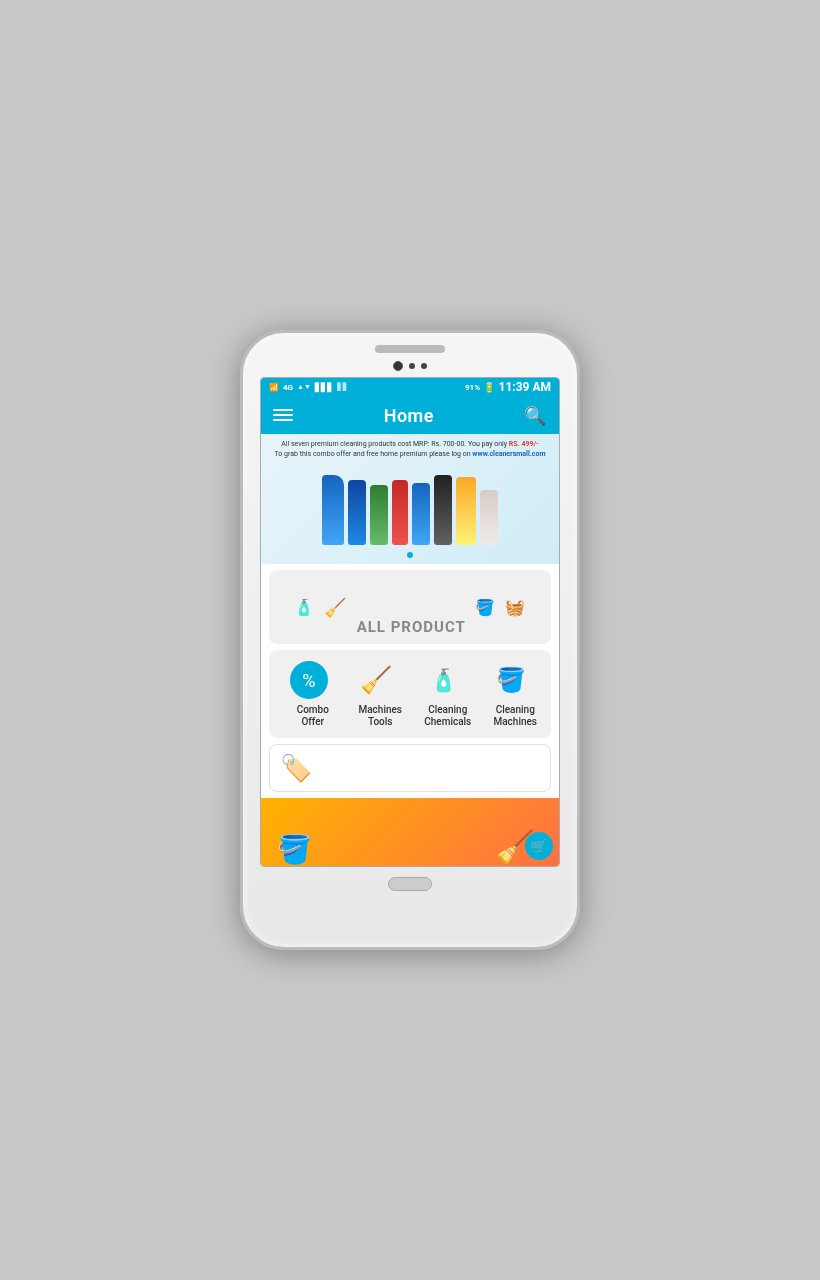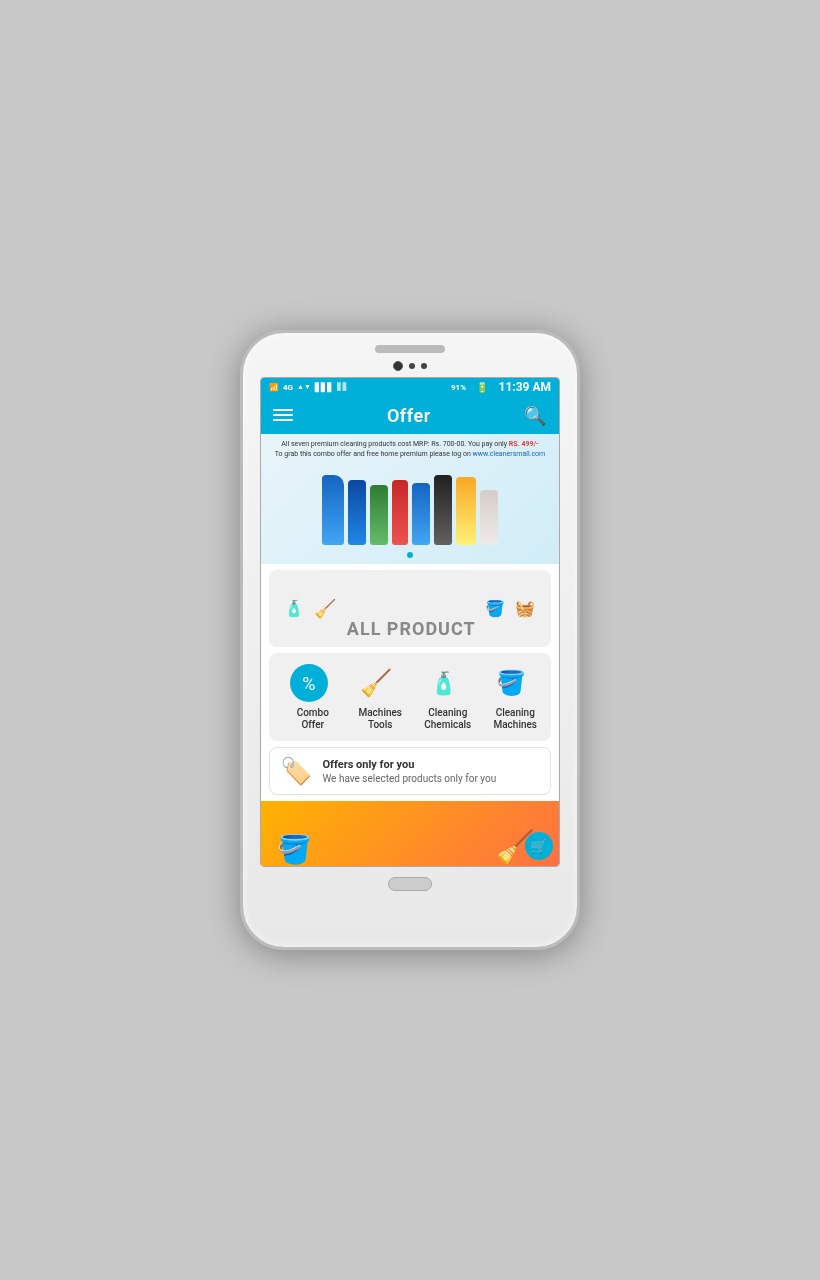--- a/index.html
+++ b/index.html
@@ -72,7 +72,7 @@
       min-height: 16px;
     }
     .status-left { display: flex; align-items: center; gap: 4px; }
-    .status-right { display: flex; align-items: center; gap: 10px; }
+    .status-right { display: flex; align-items: center; gap: 3px; }
     .app-header {
       background: #00b0d8;
       color: #fff;

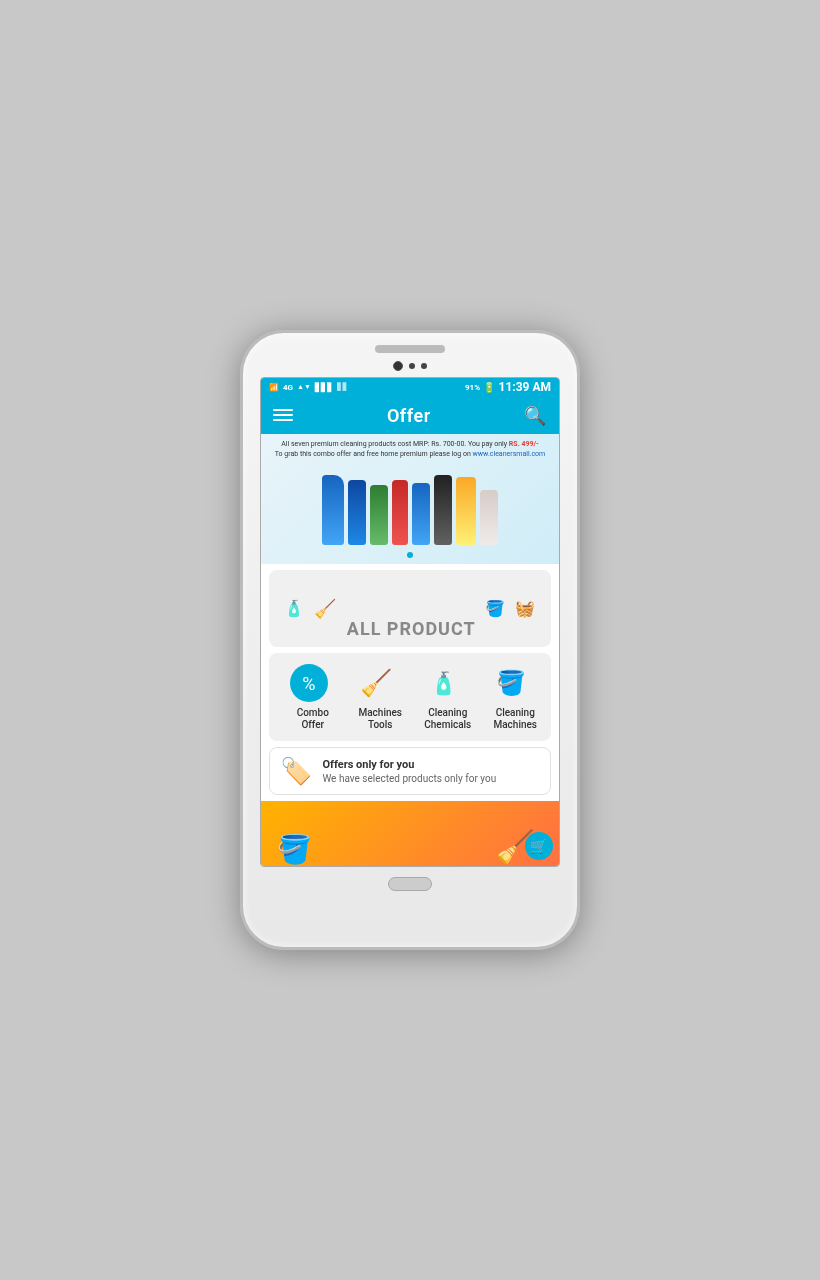--- a/index.html
+++ b/index.html
@@ -306,7 +306,7 @@
         <span></span>
         <span></span>
       </div>
-      <span class="header-title">Offer</span>
+      <span class="header-title">Home</span>
       <span class="search-icon-btn">🔍</span>
     </div>
 

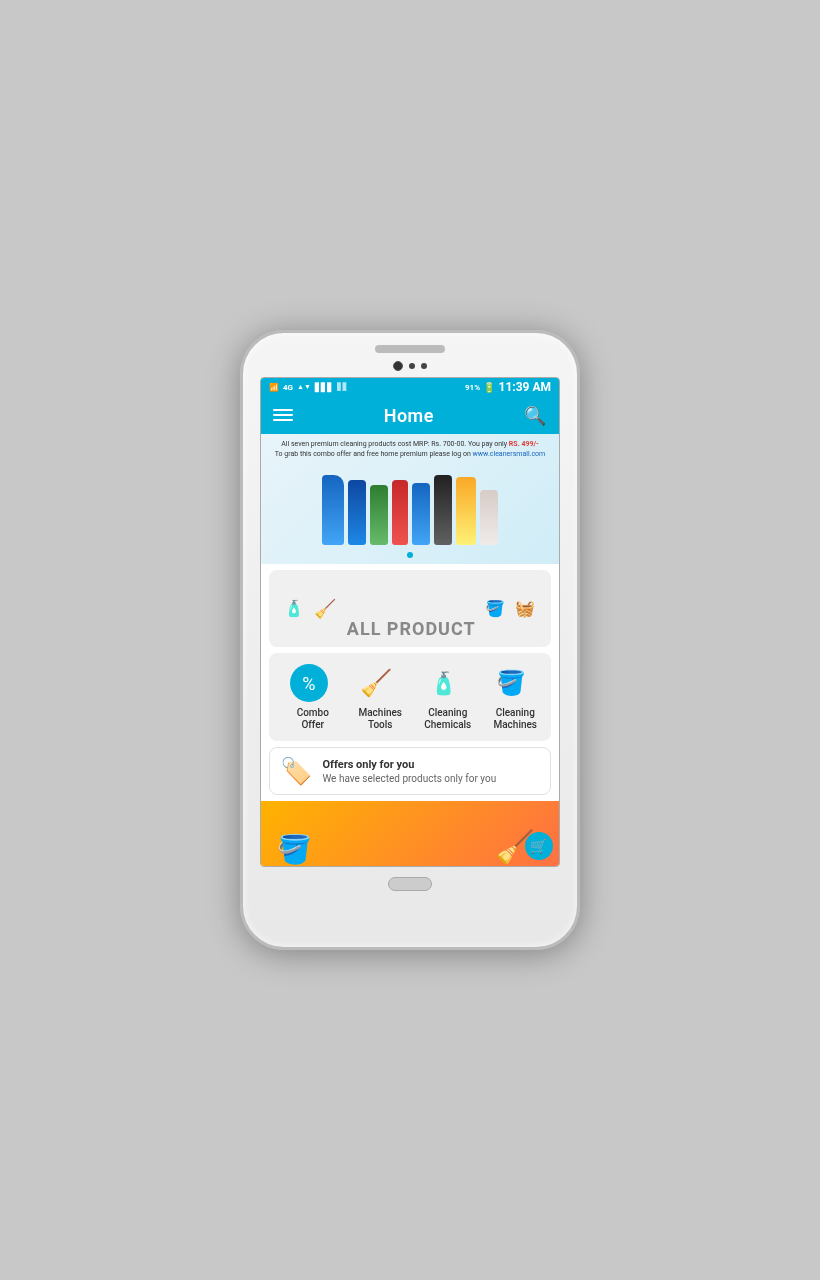--- a/index.html
+++ b/index.html
@@ -117,7 +117,7 @@
       line-height: 1.4;
     }
     .banner-text-area .highlight { color: #e53935; font-weight: bold; }
-    .banner-text-area .website { color: #1565c0; font-weight: normal; }
+    .banner-text-area .website { color: #1565c0; font-weight: bold; }
     .bottles-row {
       display: flex;
       align-items: flex-end;

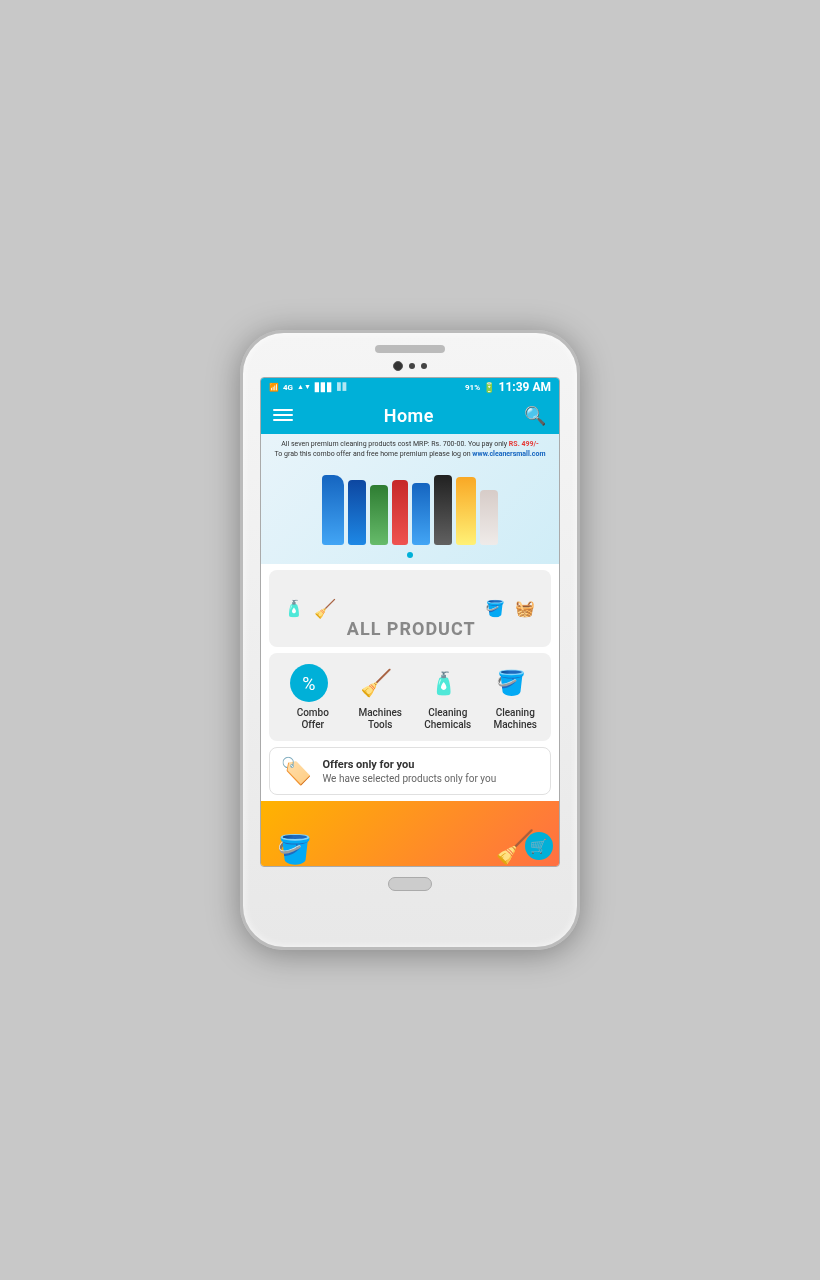--- a/index.html
+++ b/index.html
@@ -153,7 +153,7 @@
       gap: 10px;
     }
     .all-product-label {
-      font-size: 18px;
+      font-size: 15px;
       font-weight: 700;
       color: #888;
       letter-spacing: 1px;

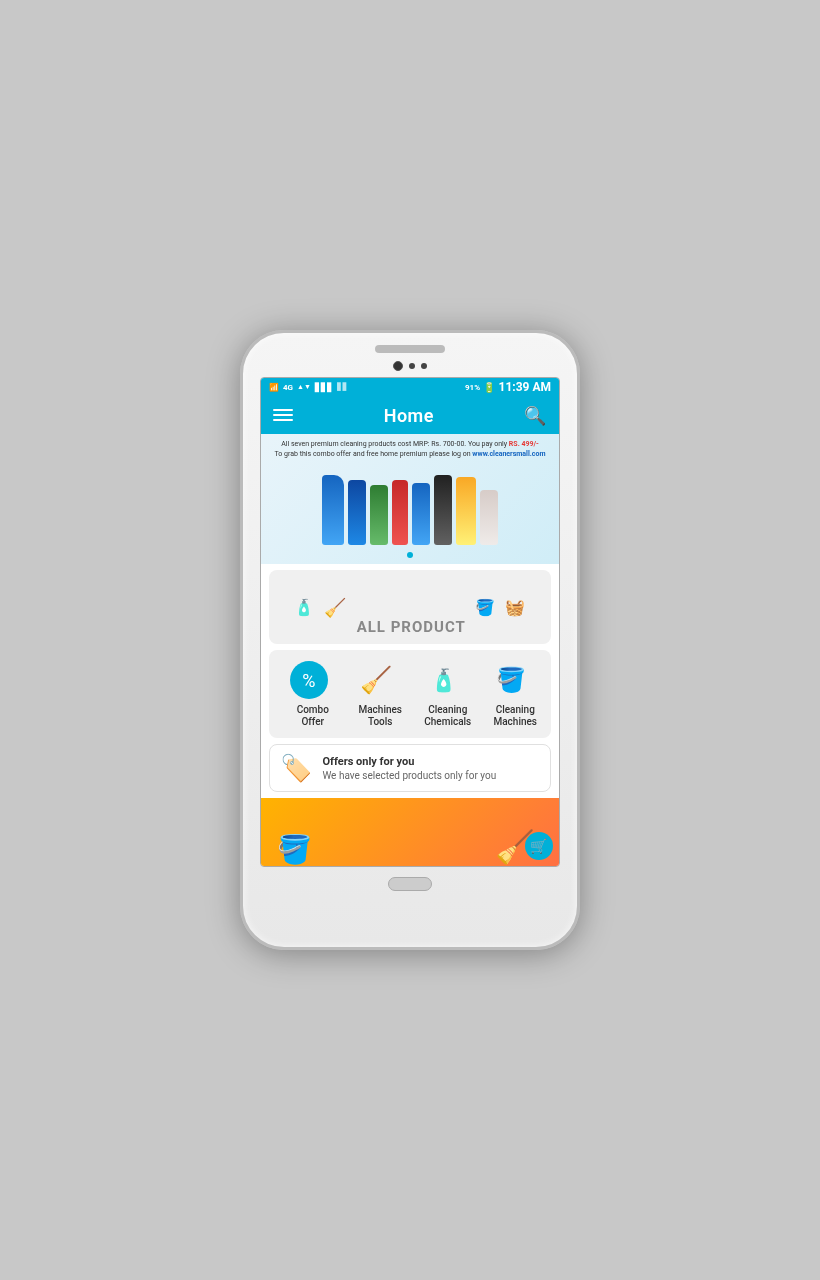--- a/index.html
+++ b/index.html
@@ -374,10 +374,6 @@
 
     <div class="section-offers">
       <span class="offer-tag-icon">🏷️</span>
-      <div class="offer-text">
-        <div class="offer-title">Offers only for you</div>
-        <div class="offer-subtitle">We have selected products only for you</div>
-      </div>
     </div>
 
     <div class="banner2-area">

